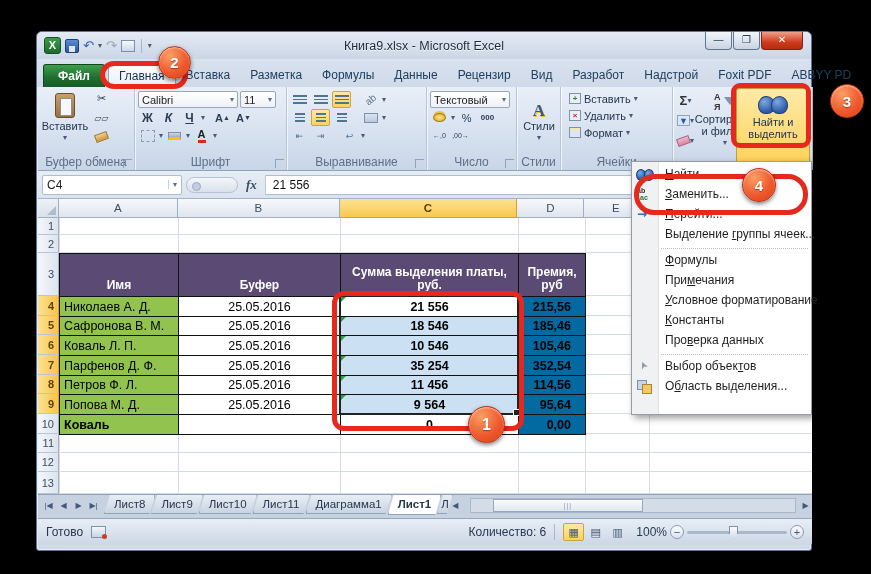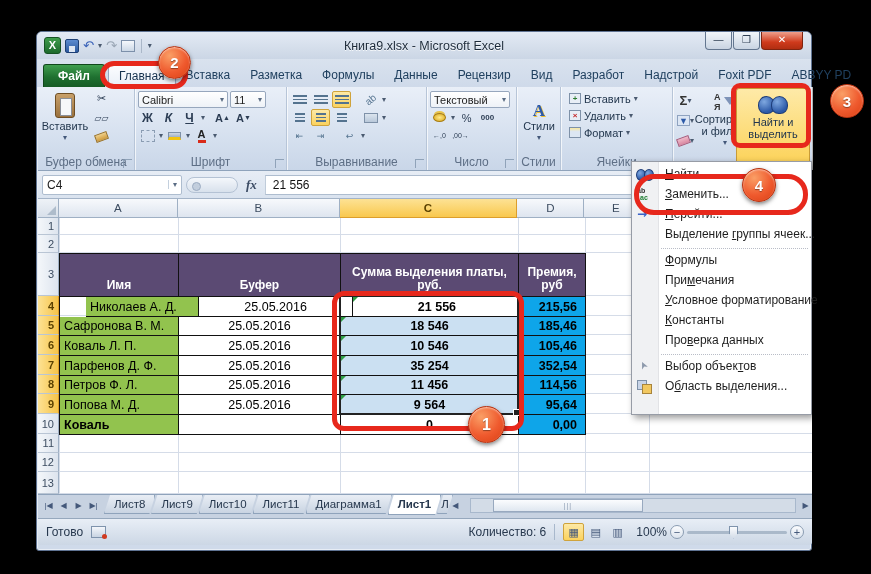--- a/index.html
+++ b/index.html
@@ -217,7 +217,7 @@
 
       <div class="rgroup" style="width:152px">
         <div class="fontrow">
-          <div class="combo" style="width:90px">
+          <div class="combo" style="width:100px">
               <span>Calibri</span>
               <span class="dd">▾</span>
             </div>

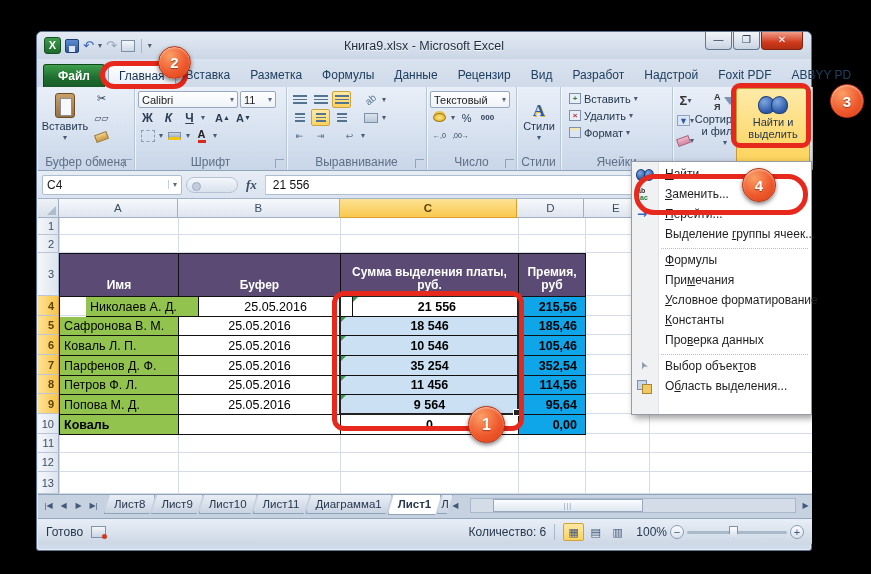--- a/index.html
+++ b/index.html
@@ -470,7 +470,7 @@
             <div class="tc c-sum">Сумма выделения платы, руб.</div>
             <div class="tc c-bonus">Премия, руб</div>
           </div>
-          <div class="trow" style="height: 20px; margin-left: 26px;">
+          <div class="trow" style="height: 20px;">
             <div class="tc c-name">Николаев А. Д.</div>
             <div class="tc c-date">25.05.2016</div>
             <div class="tc c-sum active">21 556<span class="gtri"></span></div>

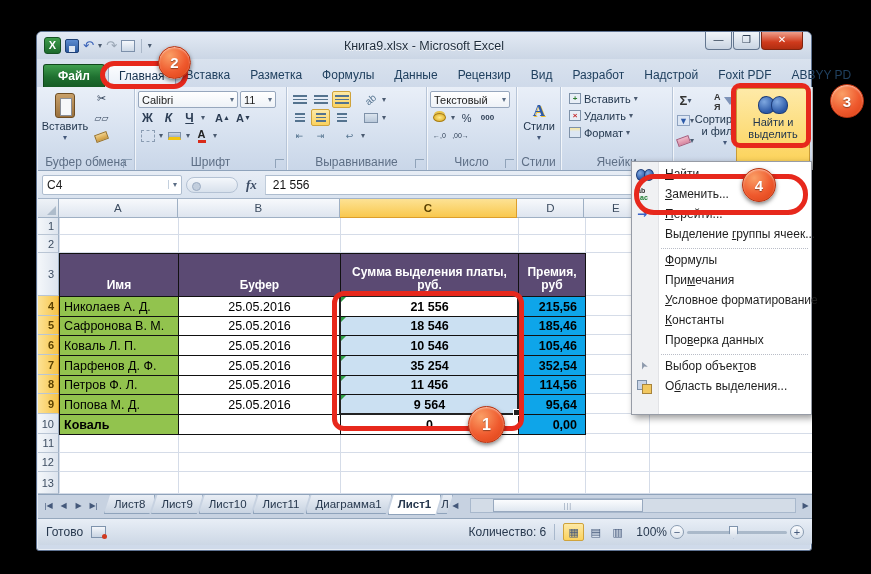--- a/index.html
+++ b/index.html
@@ -99,7 +99,7 @@
 .c-name{width:119px;padding-left:4px;background:#92c34e}
 .c-date{width:162px;justify-content:center;background:#fff}
 .c-sum{width:178px;justify-content:center;background:#fff;font-weight:700;position:relative}
-.c-bonus{width:67px;justify-content:flex-end;padding-right:8px;background:#0ea5e9;font-weight:700}
+.c-bonus{width:67px;justify-content:flex-end;padding-right:14px;background:#0369a1;font-weight:700}
 .trow.hdr .tc{background:#5b4a73;color:#fff;font-weight:700;font-size:12px;line-height:13px;align-items:flex-end;justify-content:center;text-align:center;padding:2px 3px 4px}
 .c-sum.selblue{background:#cbe0f2}
 .c-sum.active{background:#fff}

